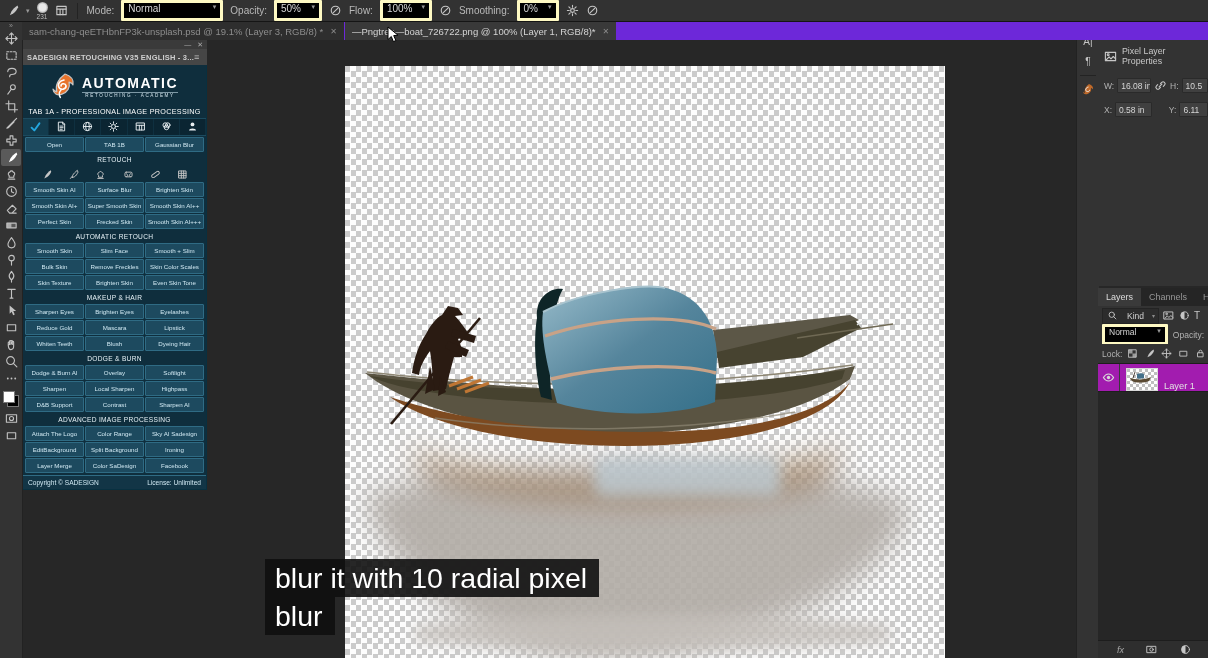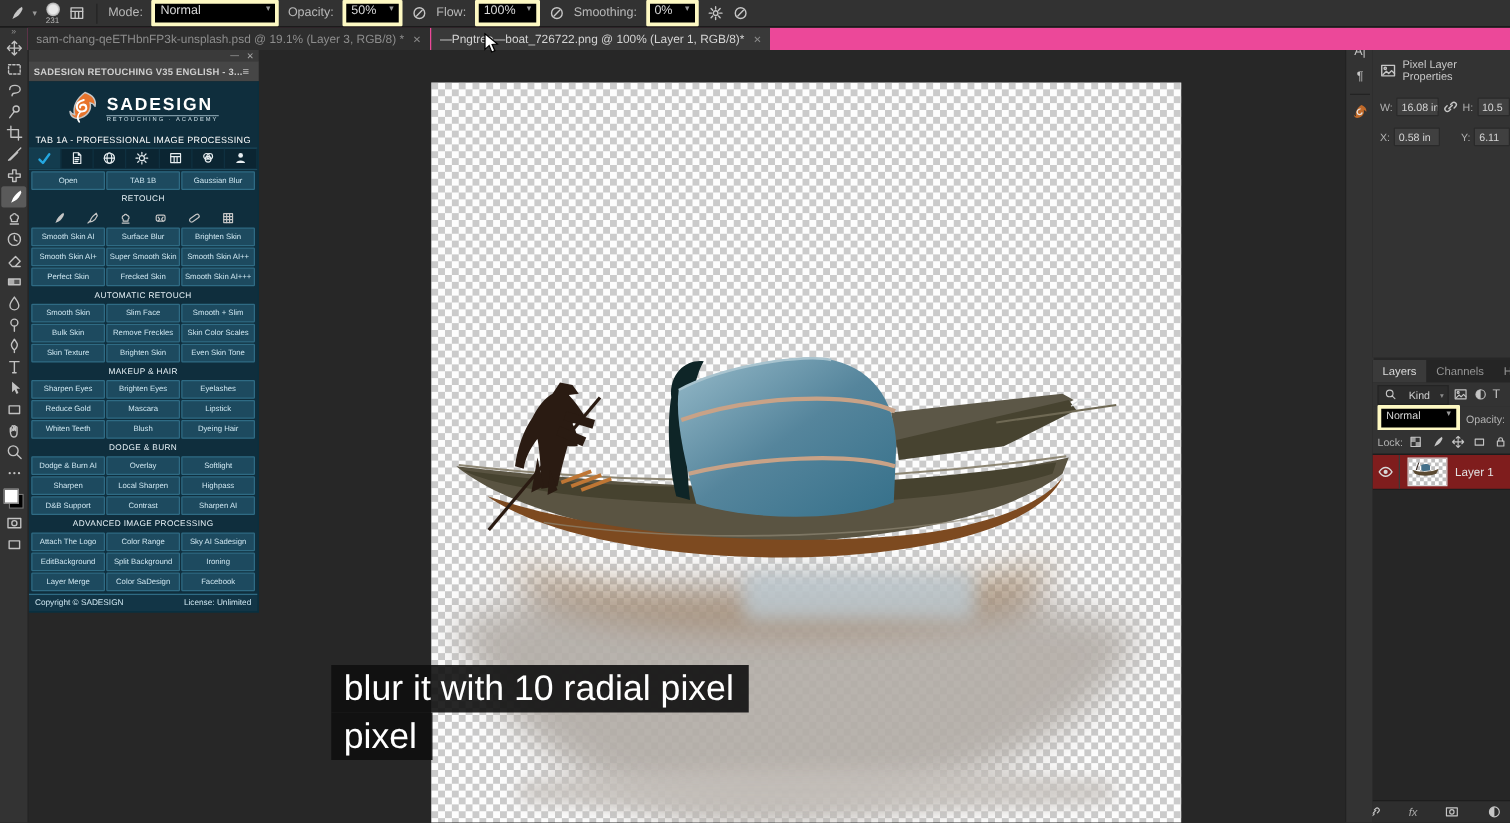--- a/index.html
+++ b/index.html
@@ -23,7 +23,7 @@
   .vdiv{width:1px;height:16px;background:#232323;margin:0 2px}
 
   
-  #tab-bar{position:absolute;left:22px;top:22px;width:1186px;height:18px;background:#ec4899;display:flex;z-index:25}
+  #tab-bar{position:absolute;left:22px;top:22px;width:1186px;height:18px;background:#6d28d9;display:flex;z-index:25}
   .doc-tab{height:18px;display:flex;align-items:center;padding:0 7px;font-size:9.5px;gap:7px;white-space:nowrap}
   .doc-tab.inactive{background:#2e2e2e;color:#8d8d8d}
   .doc-tab.active{background:#393939;color:#d4d4d4;margin-left:1px}

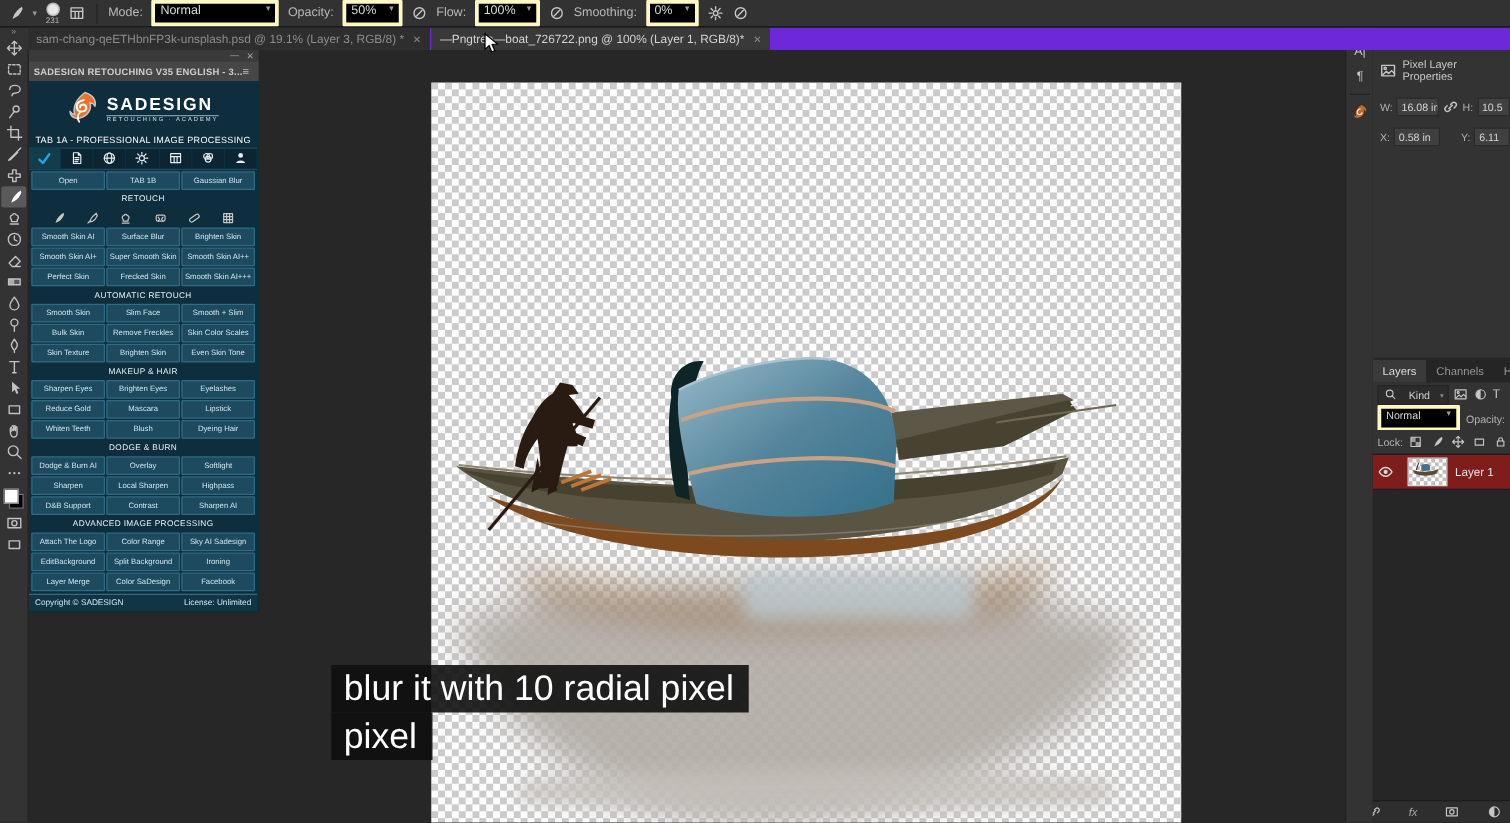--- a/index.html
+++ b/index.html
@@ -350,7 +350,7 @@
           </svg>
         </span>
         <span class="logo-text">
-          <span class="t1">SADESIGN</span>
+          <span class="t1">AUTOMATIC</span>
           <span class="t2">RETOUCHING · ACADEMY</span>
         </span>
       </div>

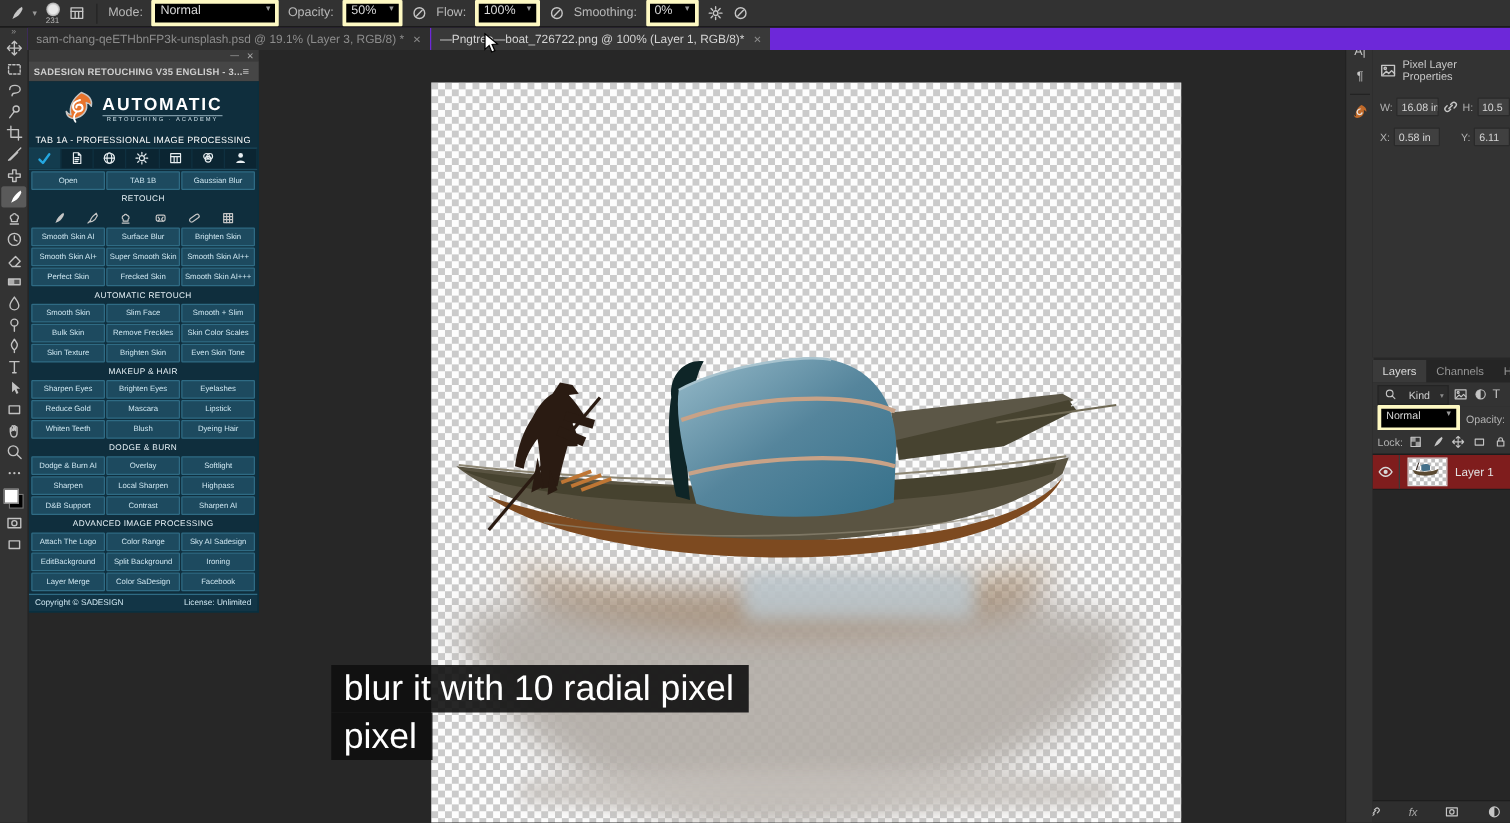--- a/index.html
+++ b/index.html
@@ -105,7 +105,7 @@
   #blend-dd{width:56px}
   #layers-lock{height:19px;display:flex;align-items:center;gap:4px;padding:0 4px;background:#333;color:#b2b2b2;font-size:8.5px;white-space:nowrap}
   #layers-list{flex:1;background:#262626;border-top:1px solid #1d1d1d}
-  .layer-row{height:27px;display:flex;align-items:center;background:#7f1d1d;border-bottom:1px solid #1d1d1d}
+  .layer-row{height:27px;display:flex;align-items:flex-end;background:#a21caf;border-bottom:1px solid #1d1d1d}
   .eye-cell{width:21px;display:flex;align-items:center;justify-content:center;color:#d8d8d8;border-right:1px solid #3a3a3a;height:100%}
   .layer-thumb{width:30px;height:21px;margin:0 6px;border:1.5px solid #d9d9d9;
     background:repeating-conic-gradient(#fff 0% 25%, #bfbfbf 0% 50%) 0 0/6px 6px;position:relative;overflow:hidden}

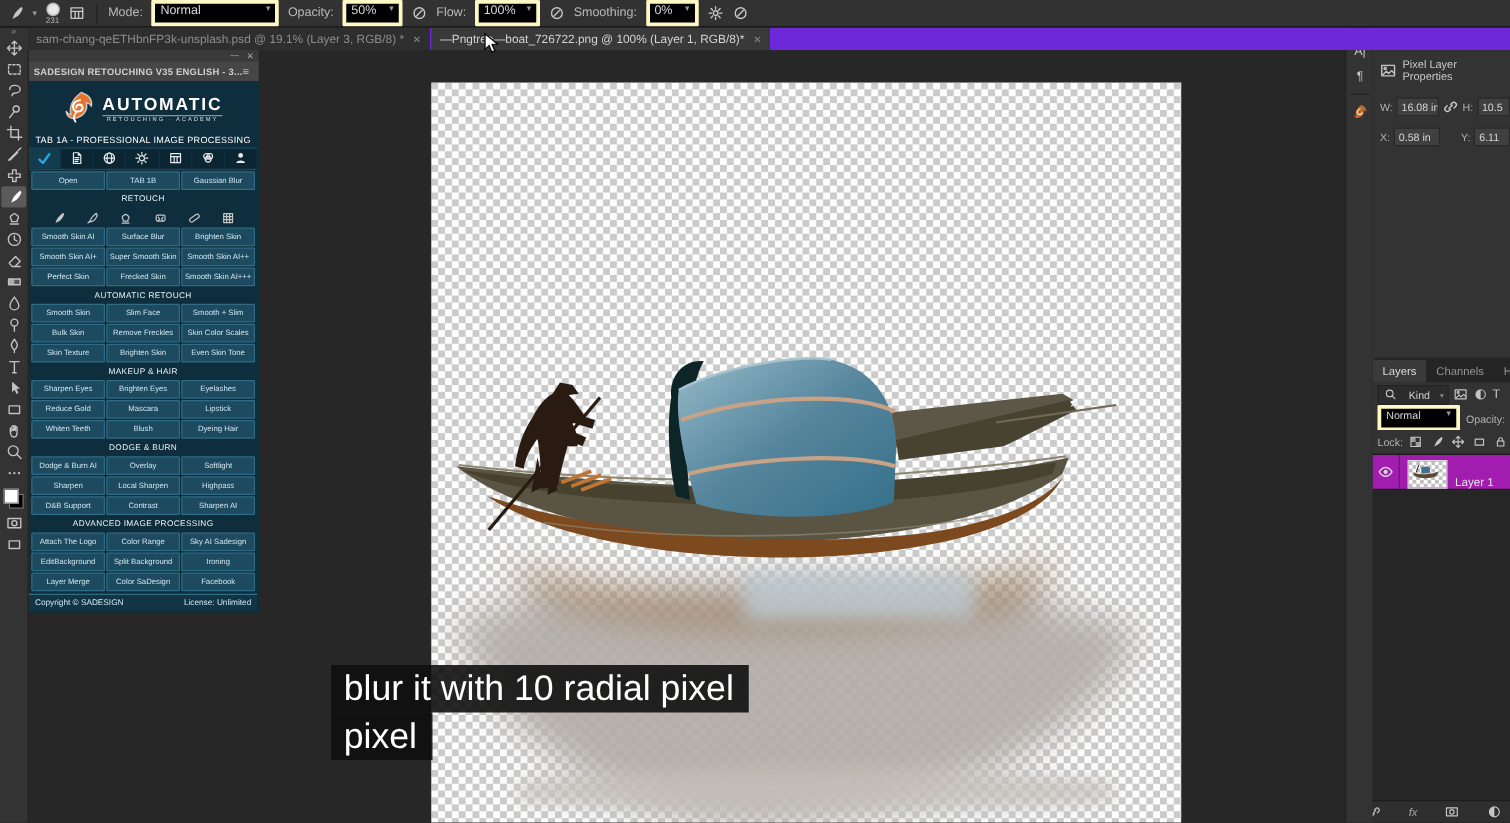--- a/index.html
+++ b/index.html
@@ -72,7 +72,7 @@
   #boat-svg{position:absolute;inset:0}
 
   
-  #subtitle{position:absolute;left:265px;top:532px;z-index:40;color:#fff;font-size:28.5px;line-height:38px}
+  #subtitle{position:absolute;left:265px;top:559px;z-index:40;color:#fff;font-size:28.5px;line-height:38px}
   .sub-line{display:table;background:rgba(16,16,16,.9);padding:0 12px 0 10px;white-space:nowrap}
 
   

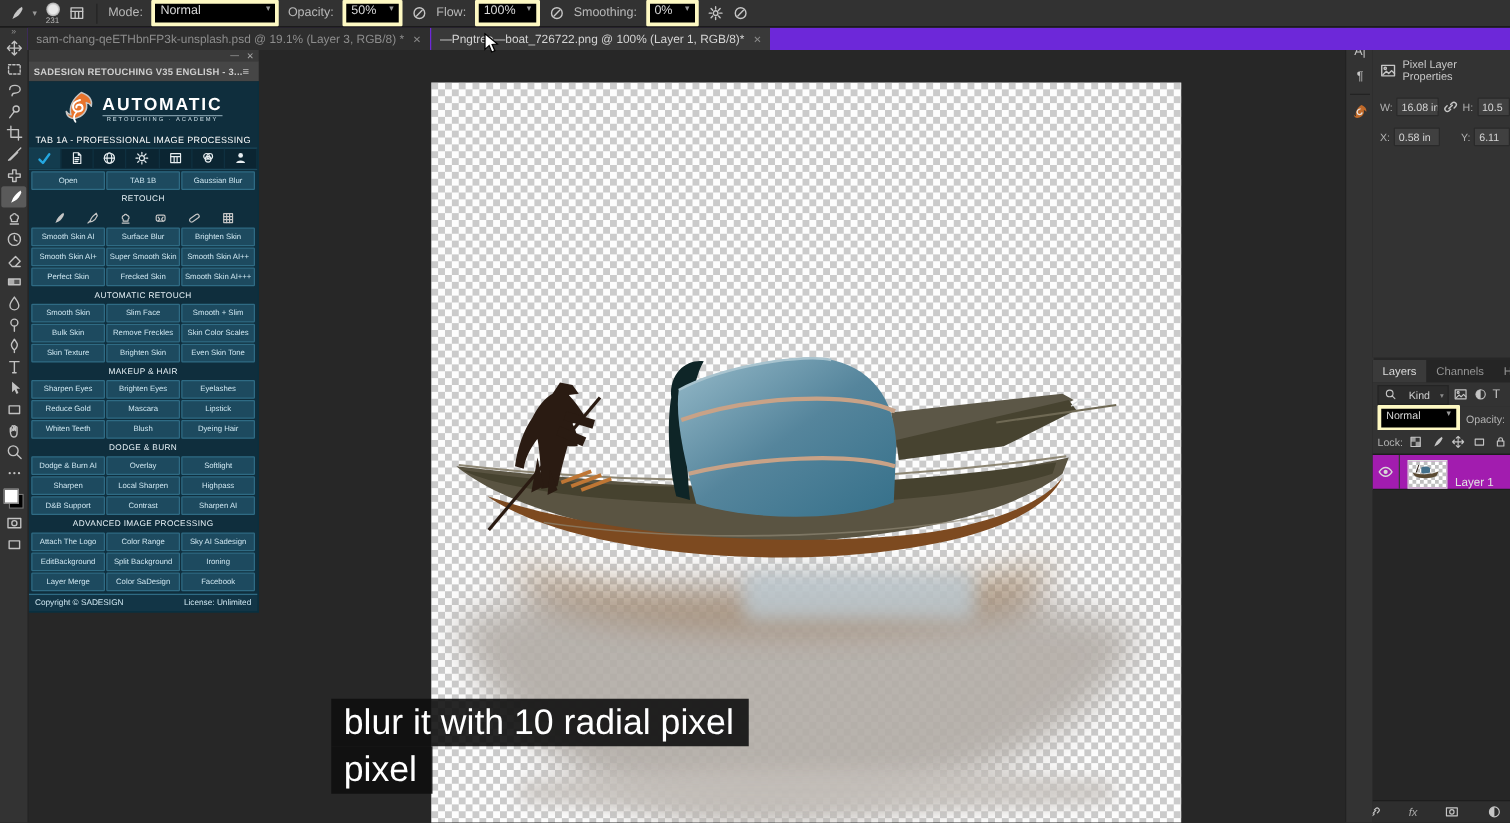--- a/index.html
+++ b/index.html
@@ -587,7 +587,7 @@
 
   <div id="subtitle">
     <div class="sub-line">blur it with 10 radial pixel</div>
-    <div class="sub-line">pixel</div>
+    <div class="sub-line">blur</div>
   </div>
 
   <div id="right-strip">

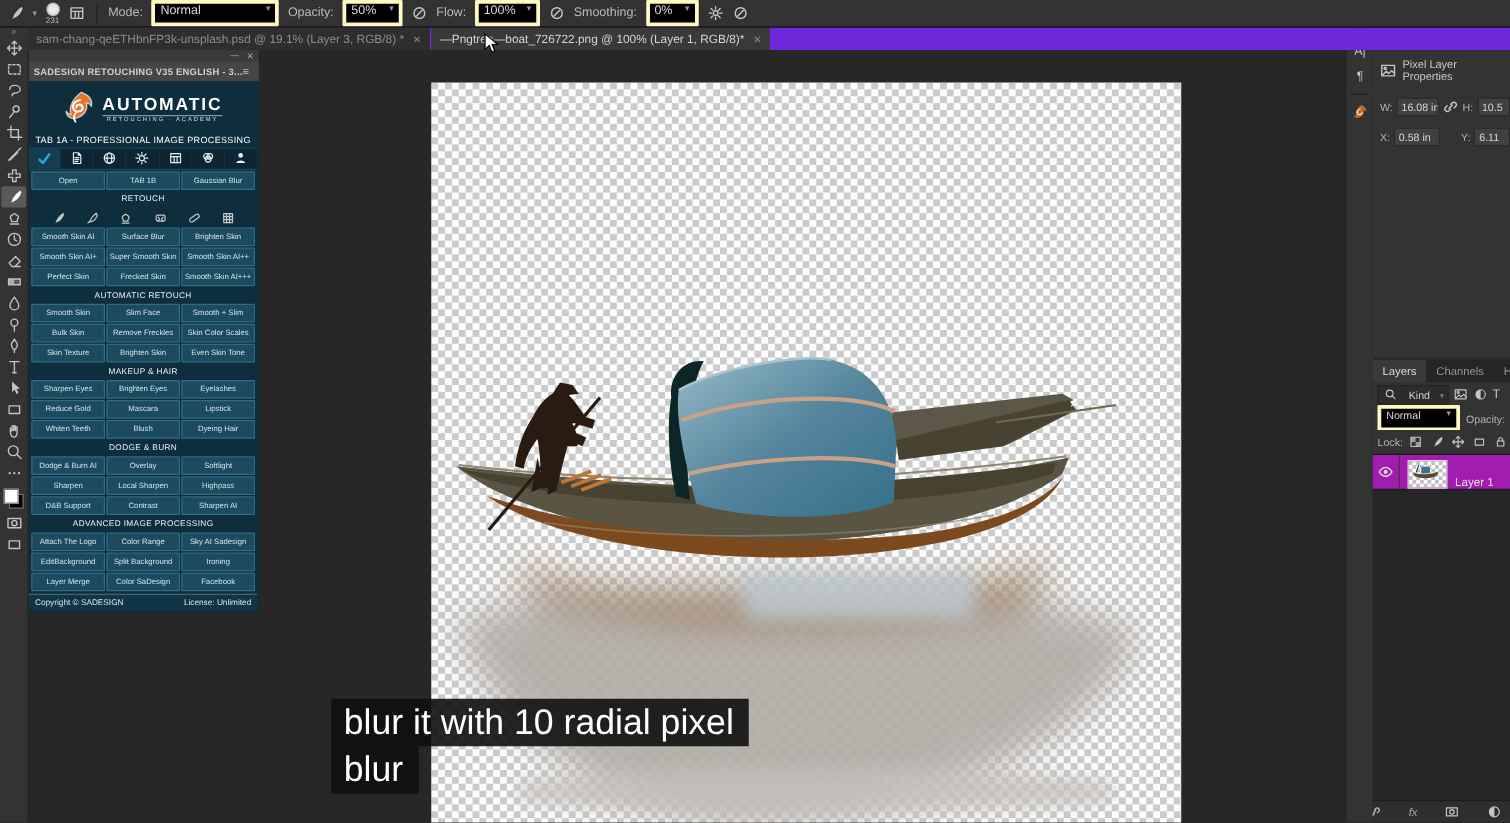--- a/index.html
+++ b/index.html
@@ -111,7 +111,7 @@
     background:repeating-conic-gradient(#fff 0% 25%, #bfbfbf 0% 50%) 0 0/6px 6px;position:relative;overflow:hidden}
   .layer-name{color:#e2e2e2;font-size:9.3px}
   #layers-bottom{height:17px;background:#2e2e2e;border-top:1px solid #1d1d1d;display:flex;align-items:center;
-    justify-content:flex-end;gap:21px;padding-right:6px;color:#9c9c9c}
+    justify-content:flex-end;gap:21px;padding-right:16px;color:#9c9c9c}
   #layers-bottom .fx{font-size:9px;font-style:italic;color:#a8a8a8}
 
   

